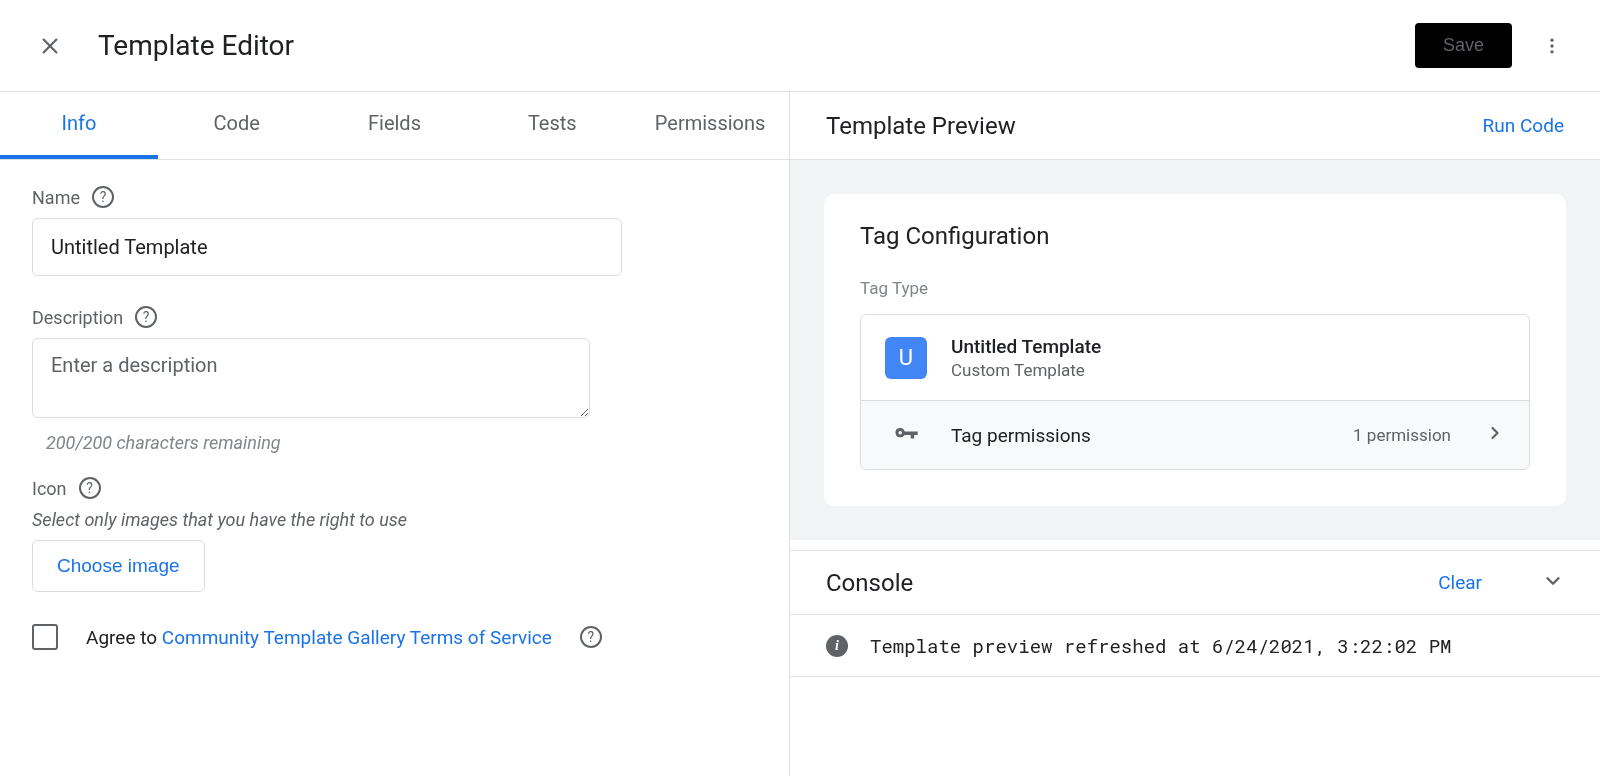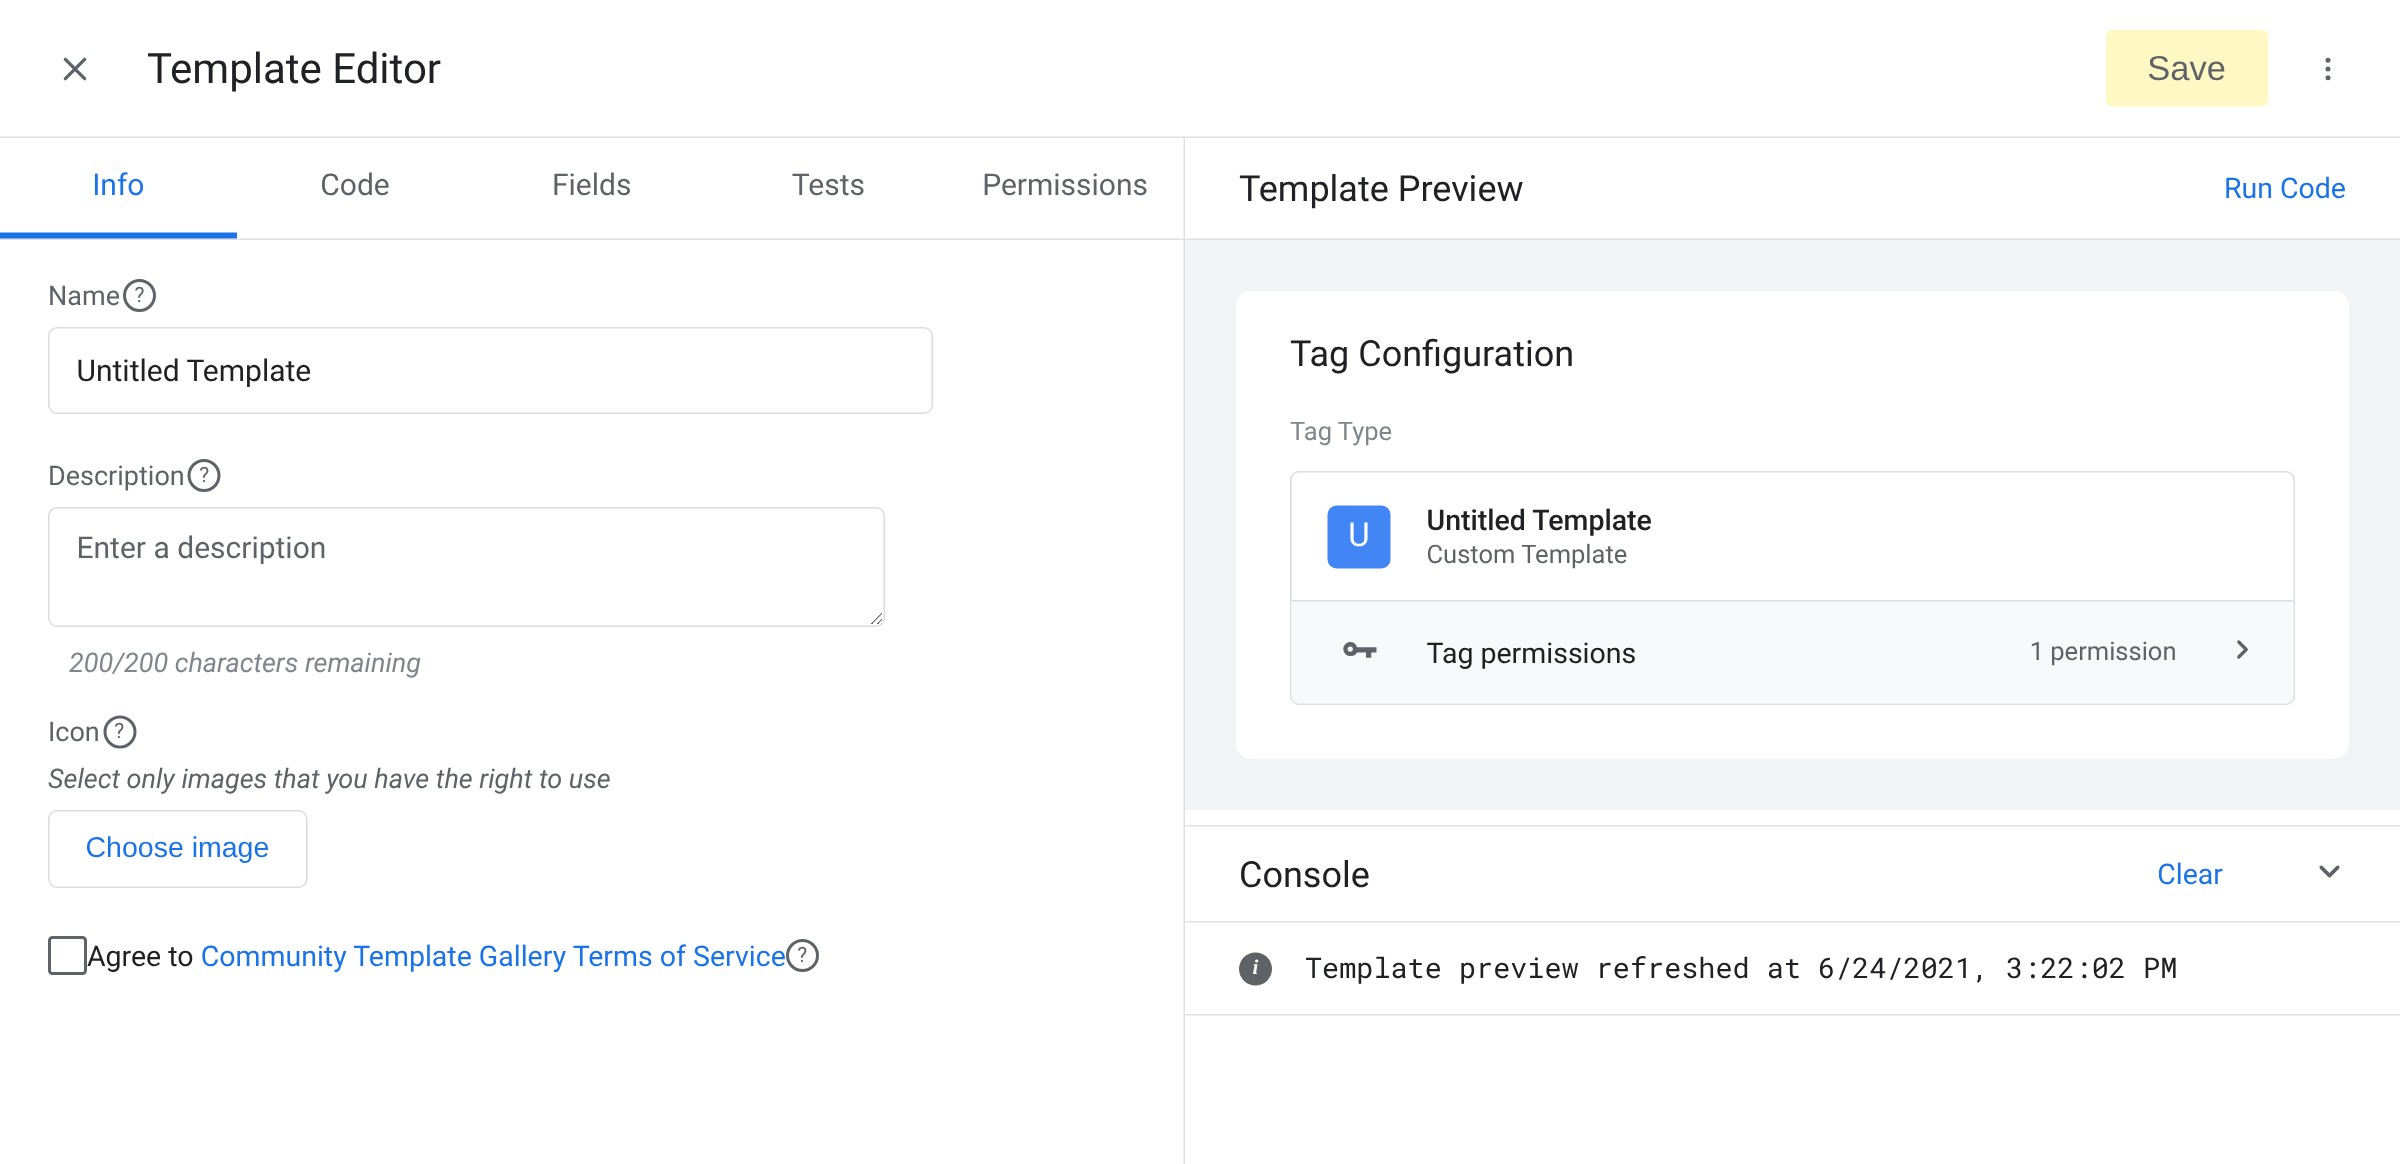--- a/index.html
+++ b/index.html
@@ -32,11 +32,11 @@
     flex: 1;
   }
   .save-btn {
-    background: #fef9c3;
+    background: #000000;
     color: #5f6368;
     border: none;
     border-radius: 4px;
-    font-size: 23px;
+    font-size: 18px;
     padding: 12px 28px;
     margin-right: 20px;
     cursor: pointer;

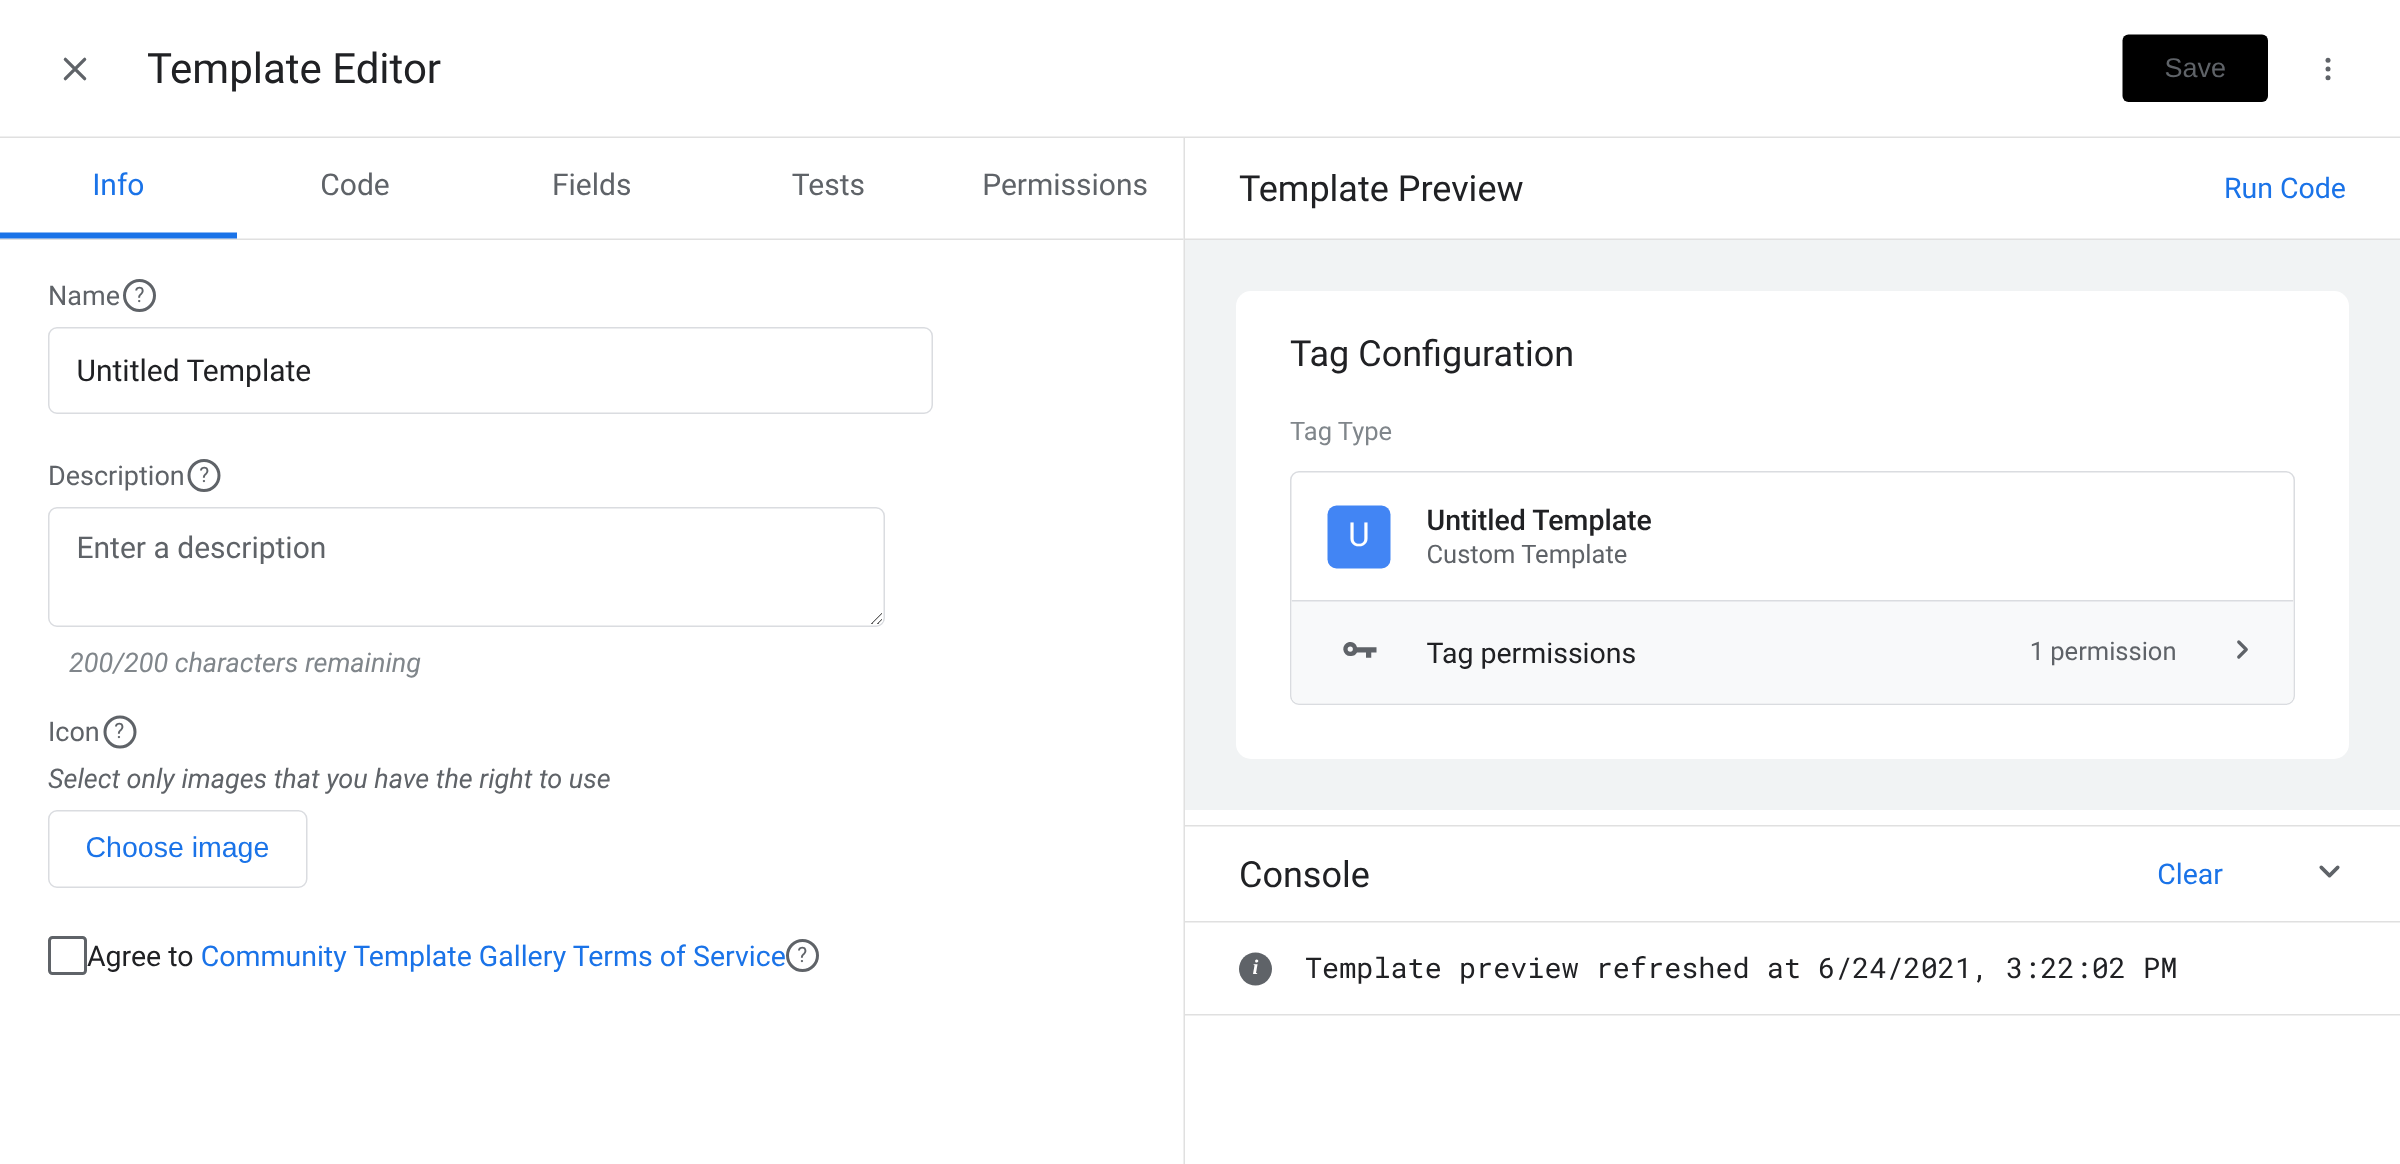--- a/index.html
+++ b/index.html
@@ -85,7 +85,7 @@
     font-size: 18px;
     display: flex;
     align-items: center;
-    gap: 2px;
+    gap: 12px;
     margin-bottom: 10px;
   }
   .help-ic {

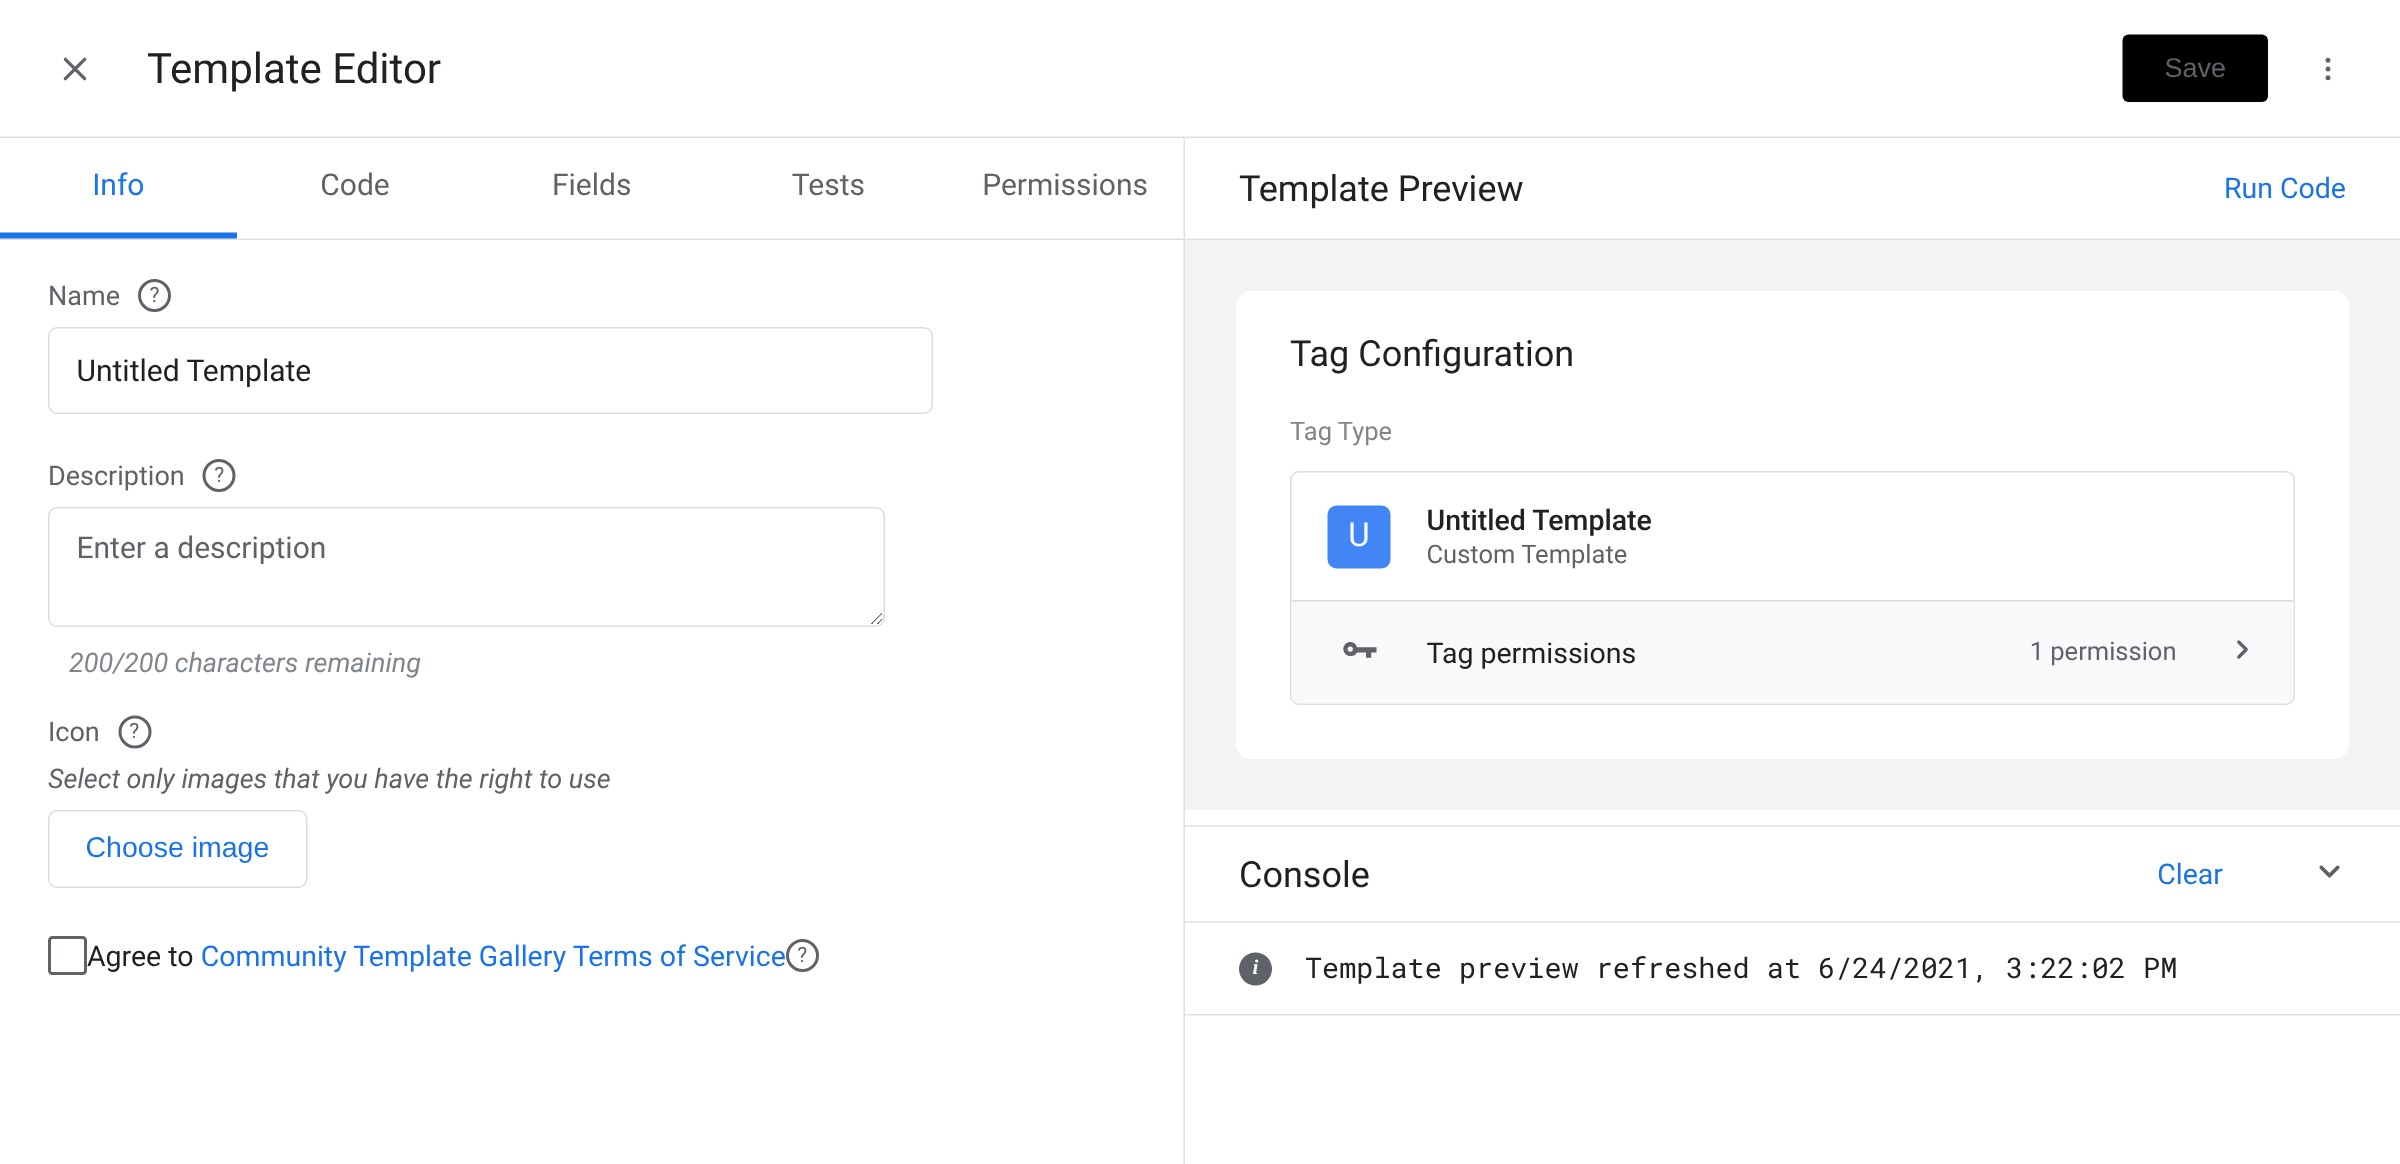--- a/index.html
+++ b/index.html
@@ -142,7 +142,7 @@
   .agree-row {
     display: flex;
     align-items: center;
-    gap: 0;
+    gap: 28px;
     margin-top: 32px;
   }
   .checkbox {

